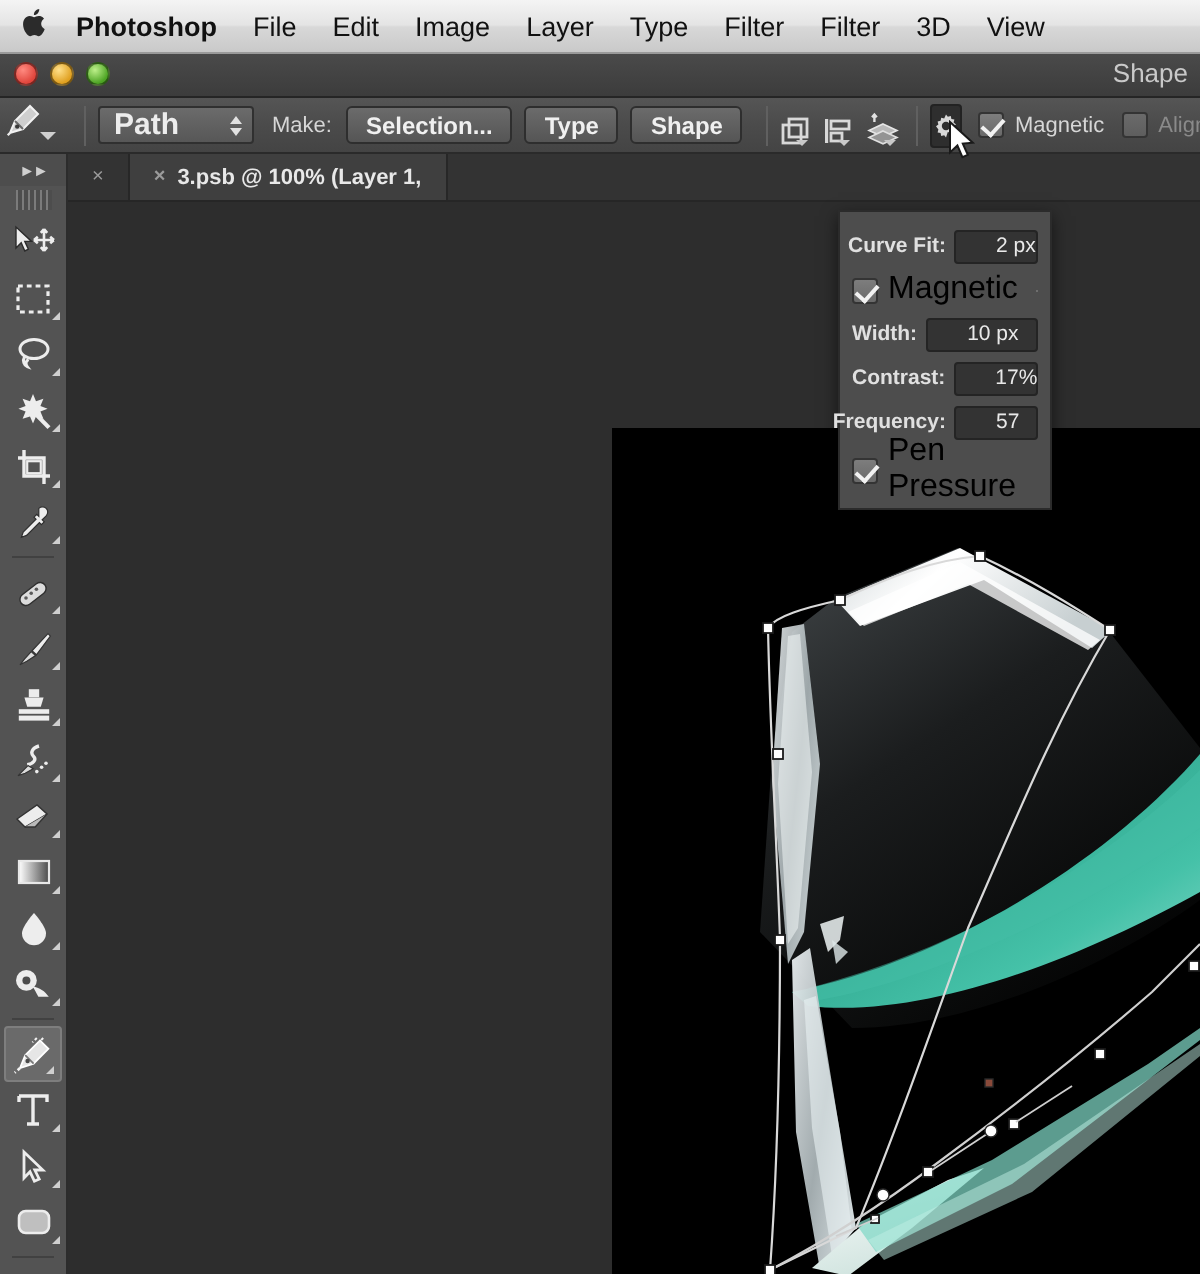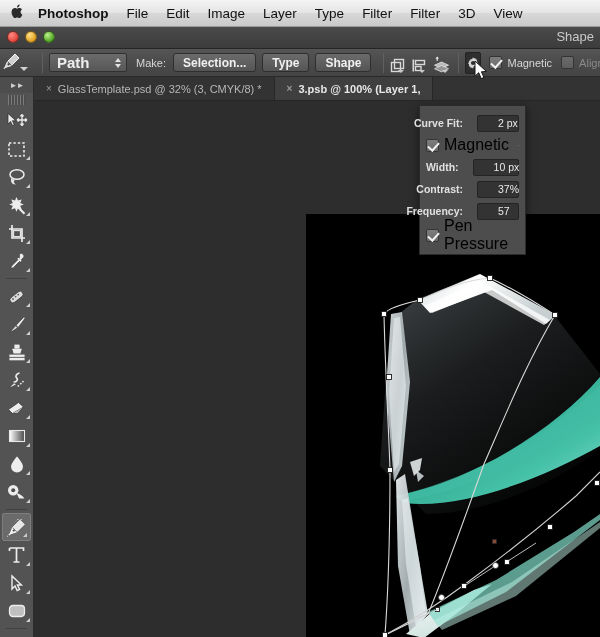--- a/index.html
+++ b/index.html
@@ -440,7 +440,6 @@
     <div class="tabbar">
       <div class="dtab">
         <span class="x">×</span>
-        <span>GlassTemplate.psd @ 32% (3, CMYK/8) *</span>
       </div>
       <div class="dtab active">
         <span class="x">×</span>

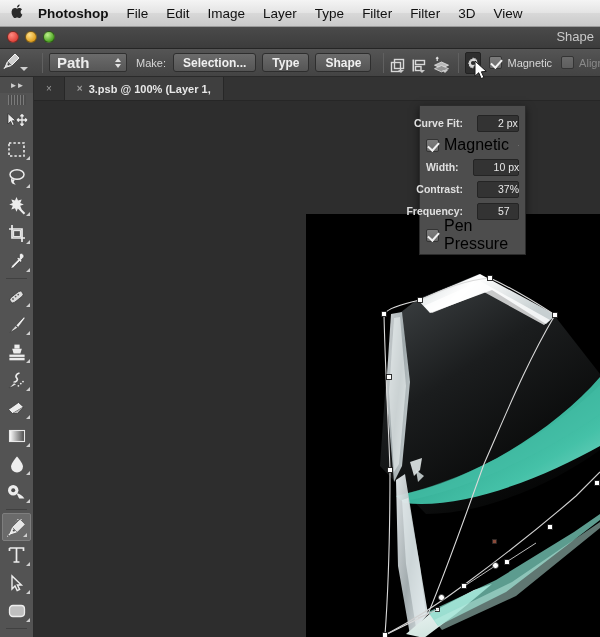--- a/index.html
+++ b/index.html
@@ -137,7 +137,7 @@
     box-shadow:0 3px 8px rgba(0,0,0,.55); padding:6px 6px 8px 6px;
     z-index:40;
   }
-  .prow{ display:flex; align-items:center; height:22px; gap:14px; }
+  .prow{ display:flex; align-items:center; height:22px; gap:4px; }
   .prow .plabel{ font-size:10.5px; color:#e0e0e0; font-weight:bold; white-space:nowrap; }
   .prow .pfield{
     background:#333; border:1px solid #242424; border-radius:2px;

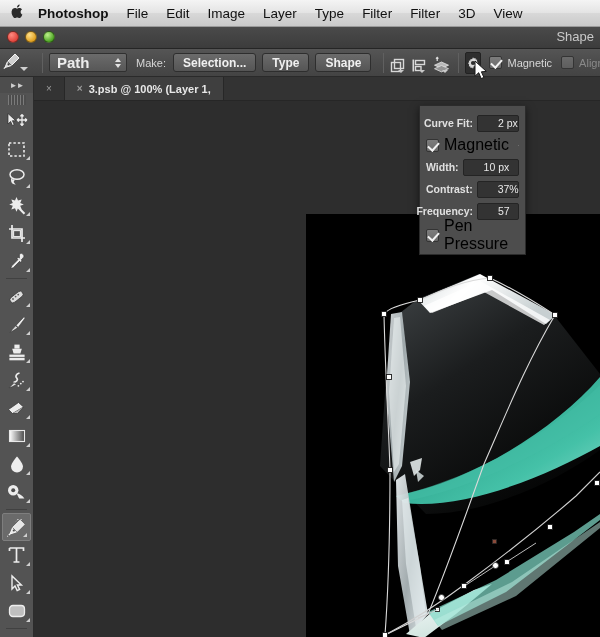--- a/index.html
+++ b/index.html
@@ -566,7 +566,7 @@
 
       <div class="prow right">
         <span class="plabel">Contrast:</span>
-        <span class="pfield">37%</span>
+        <span class="pfield">17%</span>
       </div>
 
       <div class="prow right">

